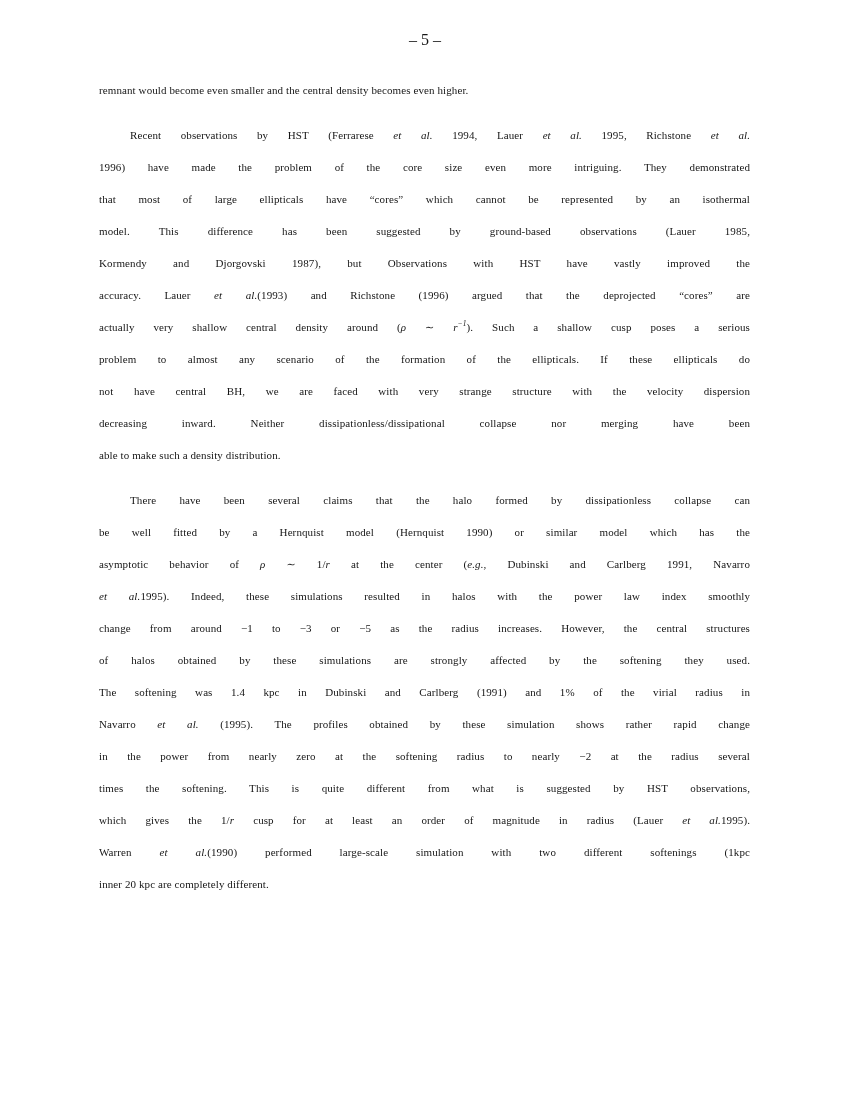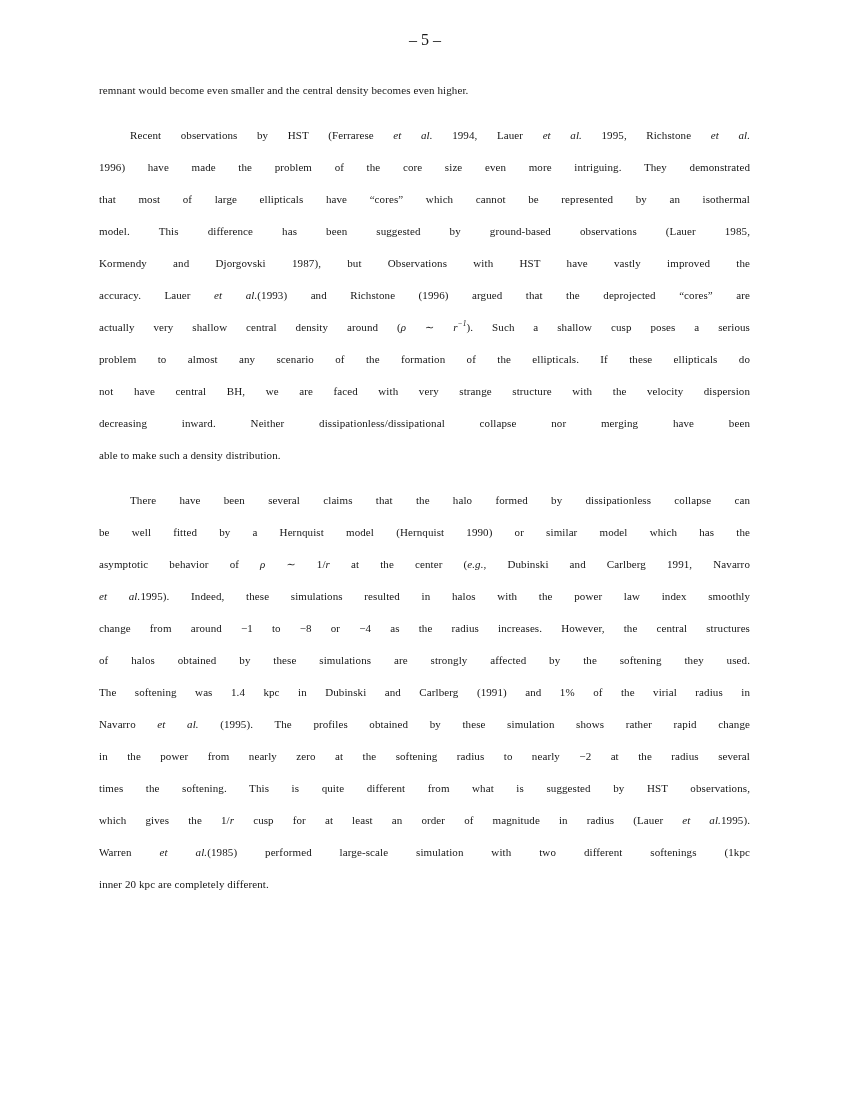--- a/index.html
+++ b/index.html
@@ -86,7 +86,7 @@
         <div class="line j"><span>be well fitted by a Hernquist model (Hernquist 1990) or similar model which has the</span></div>
         <div class="line j"><span>asymptotic behavior of </span><span class="seg-i">ρ</span><span> ∼ 1/</span><span class="seg-i">r</span><span> at the center (</span><span class="seg-i">e.g.</span><span>, Dubinski and Carlberg 1991, Navarro</span></div>
         <div class="line j"><span class="seg-i">et al.</span><span>1995). Indeed, these simulations resulted in halos with the power law index smoothly</span></div>
-        <div class="line j"><span>change from around −1 to −8 or −4 as the radius increases. However, the central structures</span></div>
+        <div class="line j"><span>change from around −1 to −3 or −5 as the radius increases. However, the central structures</span></div>
         <div class="line j"><span>of halos obtained by these simulations are strongly affected by the softening they used.</span></div>
         <div class="line j"><span>The softening was 1.4 kpc in Dubinski and Carlberg (1991) and 1% of the virial radius in</span></div>
         <div class="line j"><span>Navarro </span><span class="seg-i">et al.</span><span> (1995). The profiles obtained by these simulation shows rather rapid change</span></div>

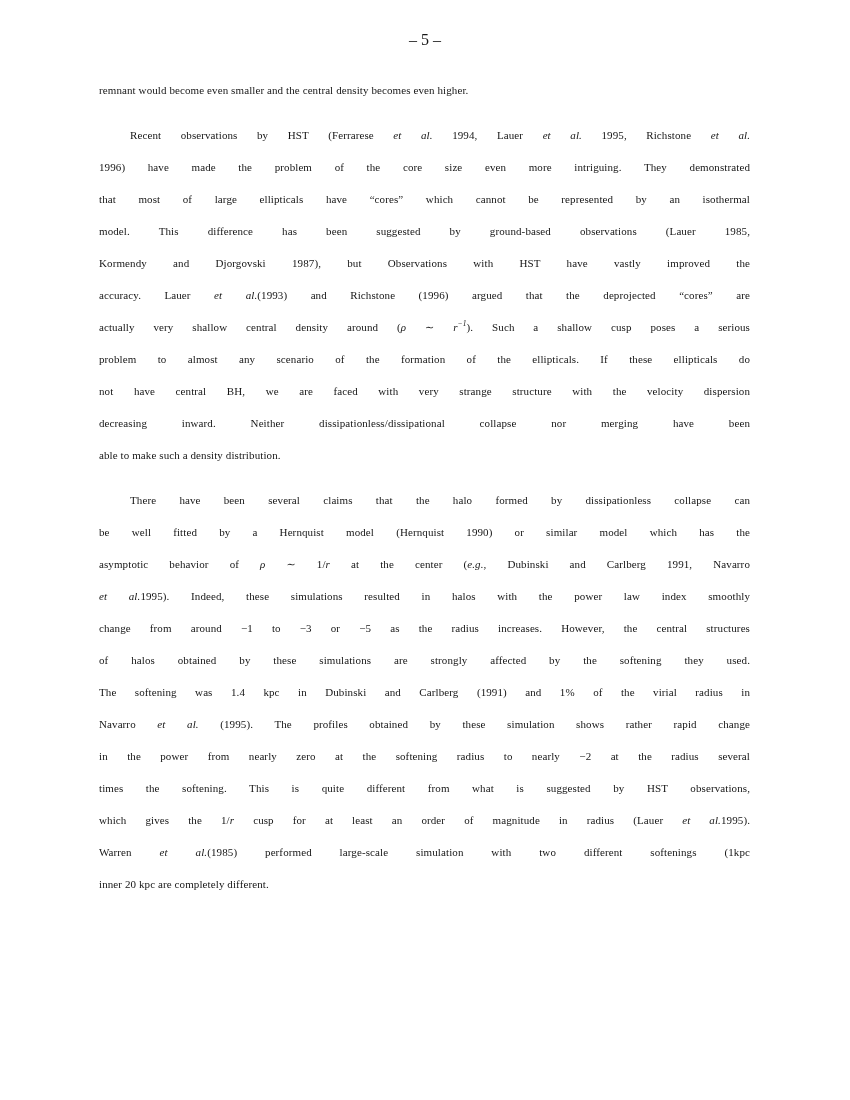--- a/index.html
+++ b/index.html
@@ -93,7 +93,7 @@
         <div class="line j"><span>in the power from nearly zero at the softening radius to nearly −2 at the radius several</span></div>
         <div class="line j"><span>times the softening. This is quite different from what is suggested by HST observations,</span></div>
         <div class="line j"><span>which gives the 1/</span><span class="seg-i">r</span><span> cusp for at least an order of magnitude in radius (Lauer </span><span class="seg-i">et al.</span><span>1995).</span></div>
-        <div class="line j"><span>Warren </span><span class="seg-i">et al.</span><span>(1985) performed large-scale simulation with two different softenings (1kpc</span></div>
+        <div class="line j"><span>Warren </span><span class="seg-i">et al.</span><span>(1990) performed large-scale simulation with two different softenings (1kpc</span></div>
         <div class="line"><span>inner 20 kpc are completely different.</span></div>
       </div>
     </div>

